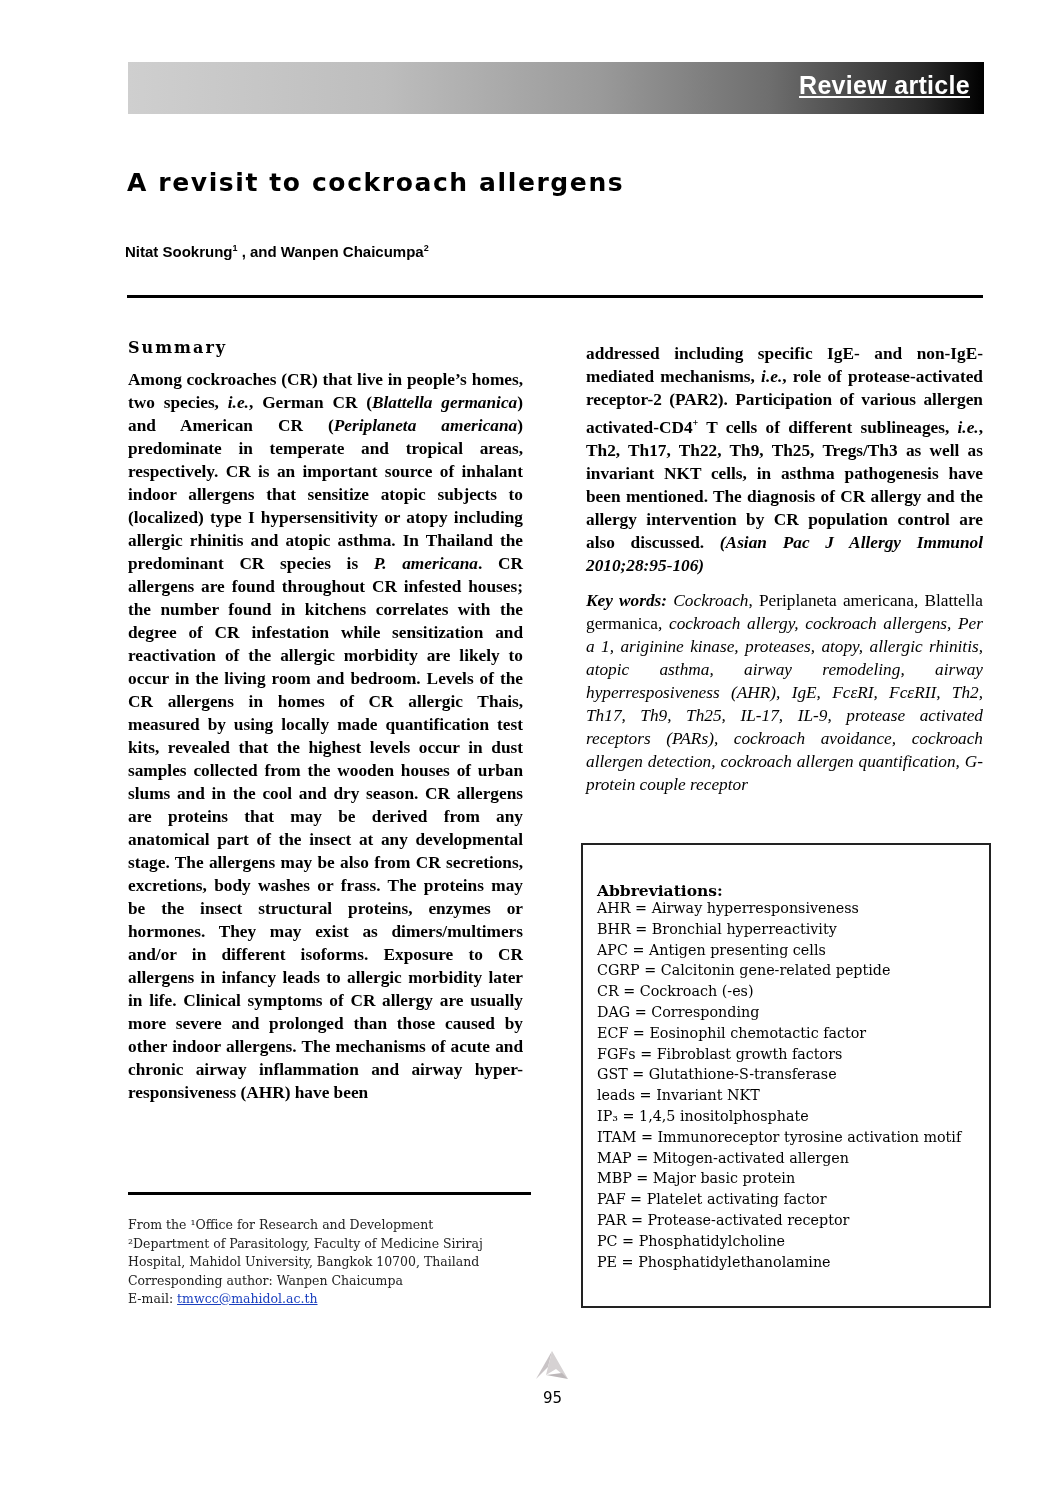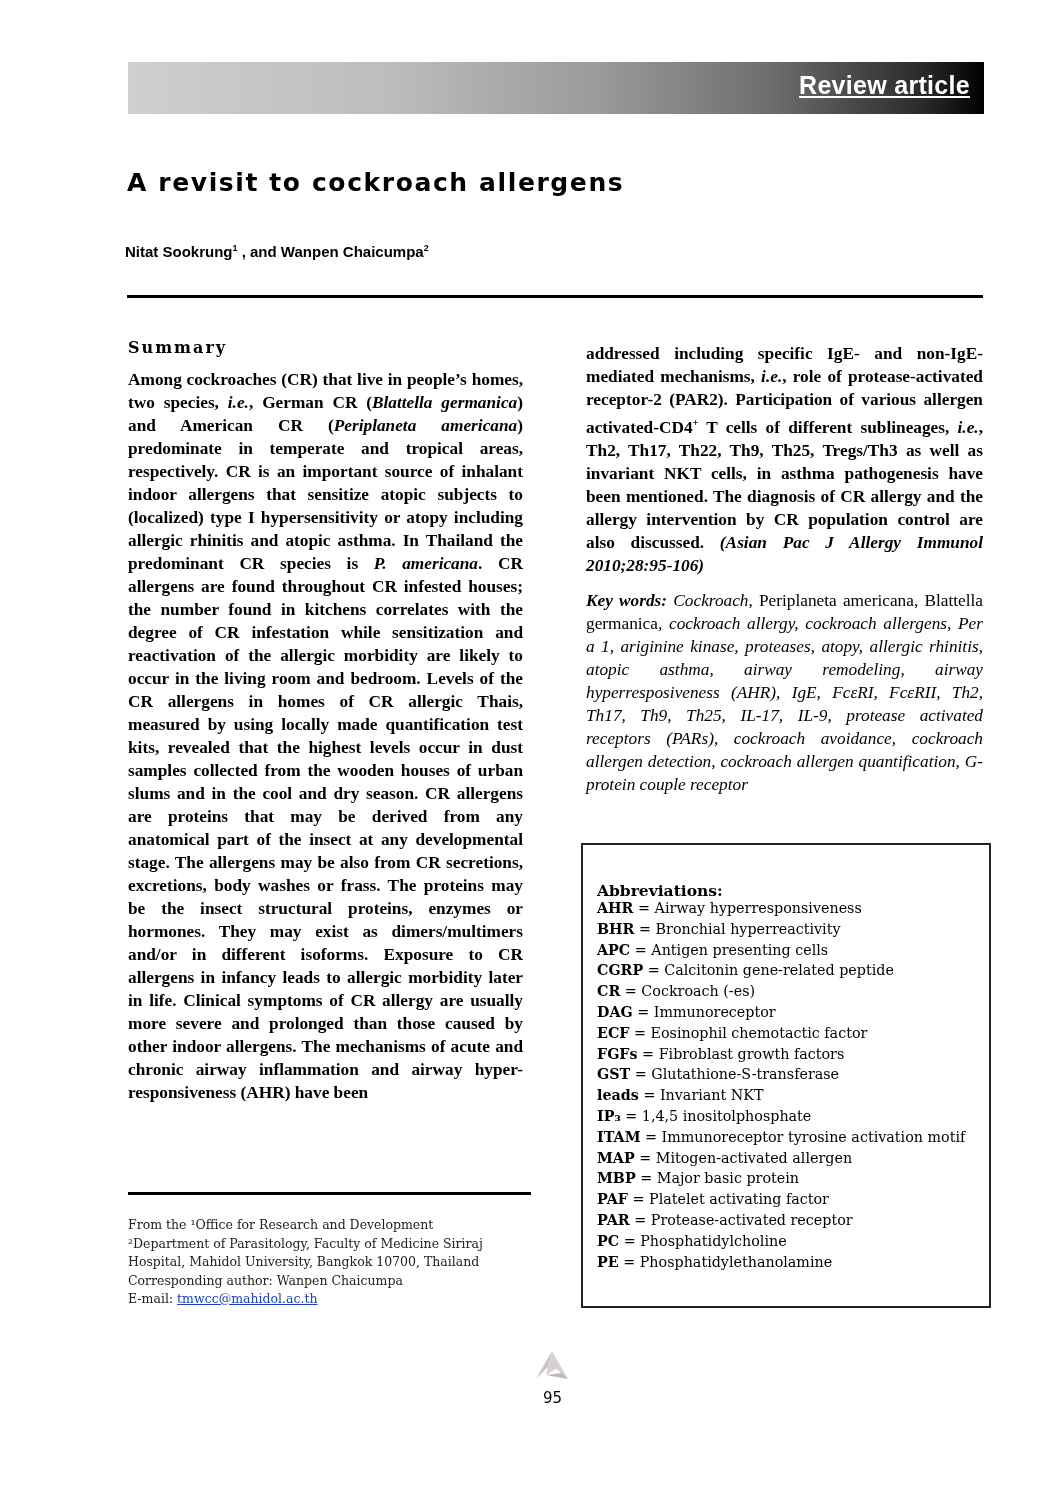--- a/index.html
+++ b/index.html
@@ -55,7 +55,7 @@
   .abbr-list li {
     font-family:"DejaVu Serif", serif; font-size:14.3px; line-height:20.8px; white-space:nowrap;
   }
-  .abbr-list li b { font-weight:bold; }
+  .abbr-list li b { font-weight:normal; }
   .logo { position:absolute; left:532px; top:1349px; width:40px; height:32px; }
   .page-num {
     position:absolute; left:543px; top:1389px;

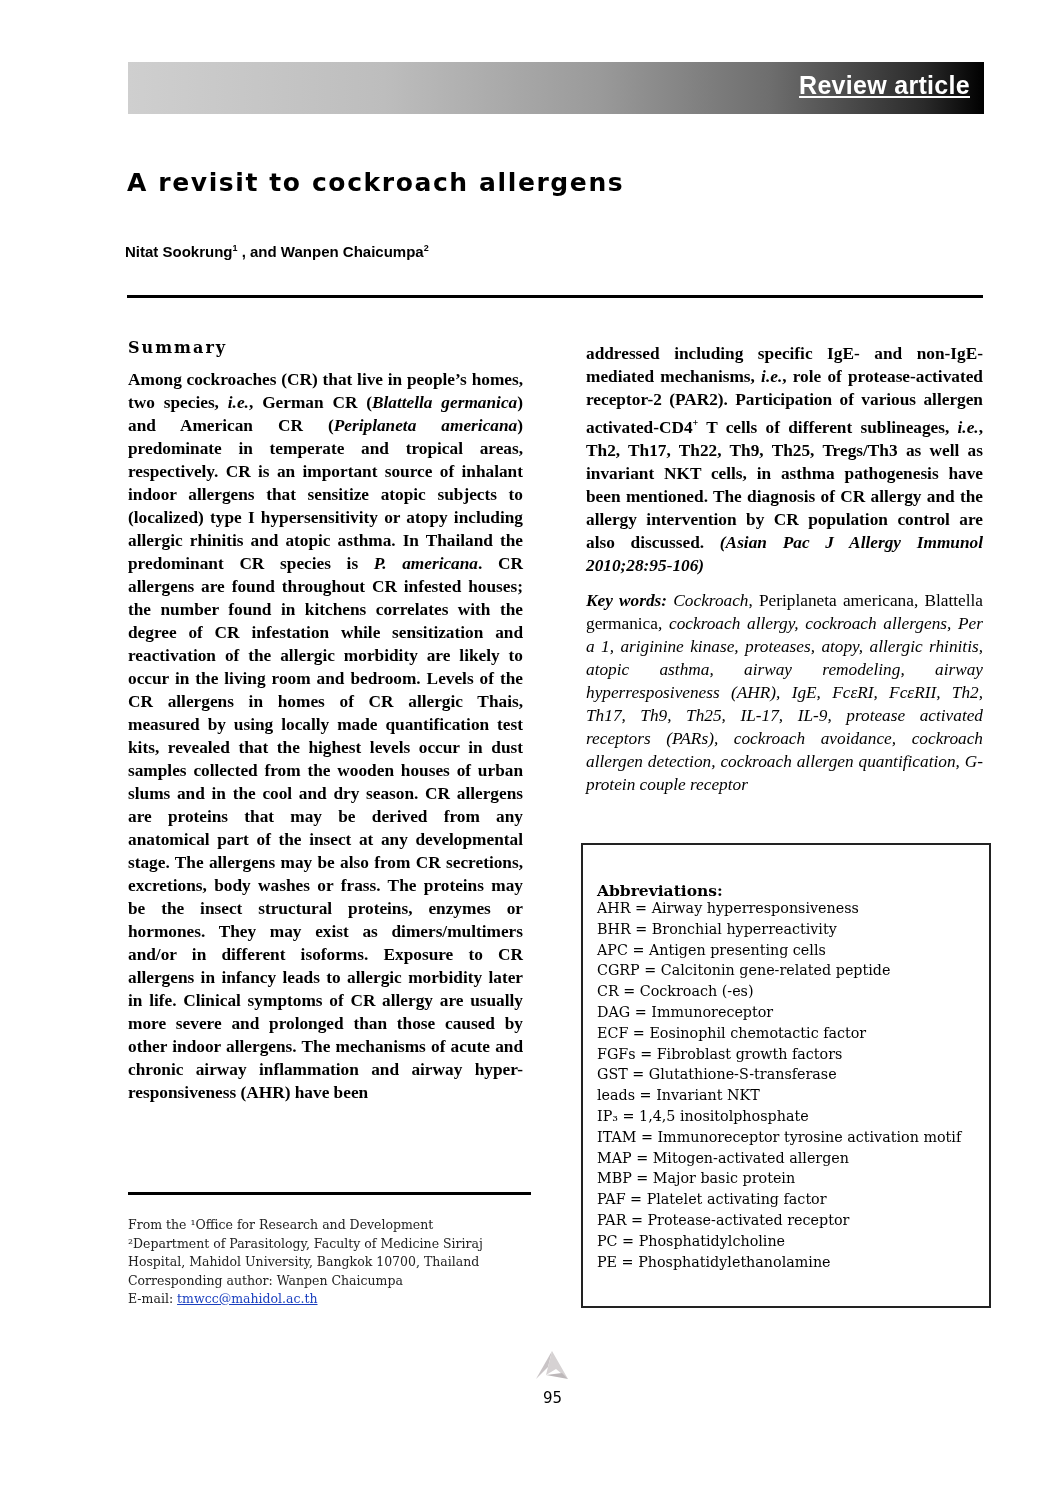--- a/index.html
+++ b/index.html
@@ -113,7 +113,7 @@
     <li><b>APC</b> = <span>Antigen presenting cells</span></li>
     <li><b>CGRP</b> = <span>Calcitonin gene-related peptide</span></li>
     <li><b>CR</b> = <span>Cockroach (-es)</span></li>
-    <li><b>DAG</b> = <span>Immunoreceptor</span></li>
+    <li><b>DAG</b> = <span>Corresponding</span></li>
     <li><b>ECF</b> = <span>Eosinophil chemotactic factor</span></li>
     <li><b>FGFs</b> = <span>Fibroblast growth factors</span></li>
     <li><b>GST</b> = <span>Glutathione-S-transferase</span></li>

